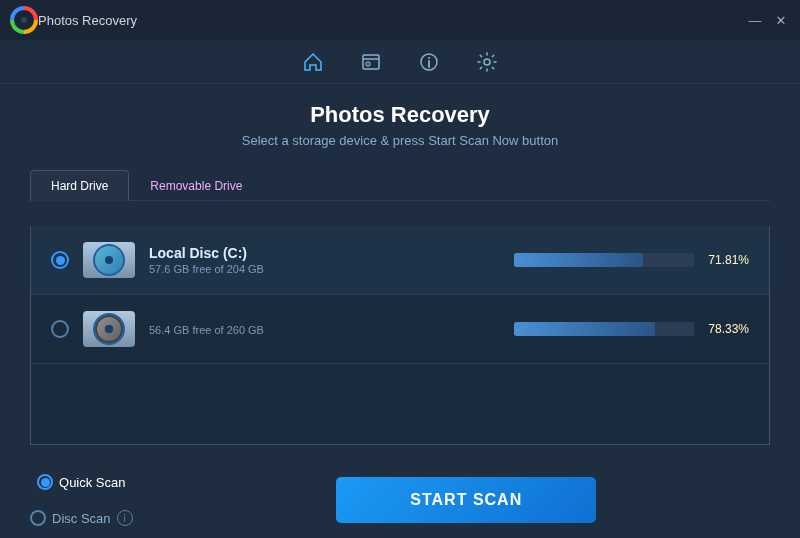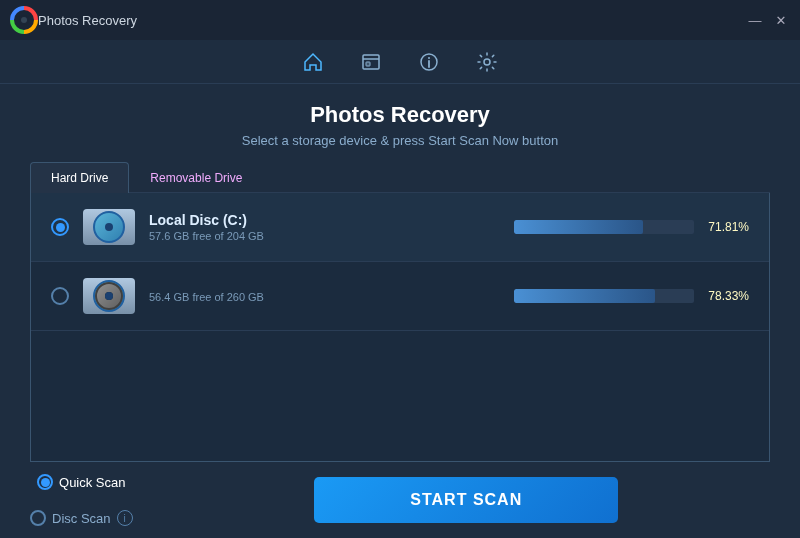--- a/index.html
+++ b/index.html
@@ -91,7 +91,7 @@
 
     
     .tabs-container {
-      margin: 0 30px;
+      margin: 8px 30px;
       display: flex;
       border-bottom: 1px solid #2a3d55;
     }

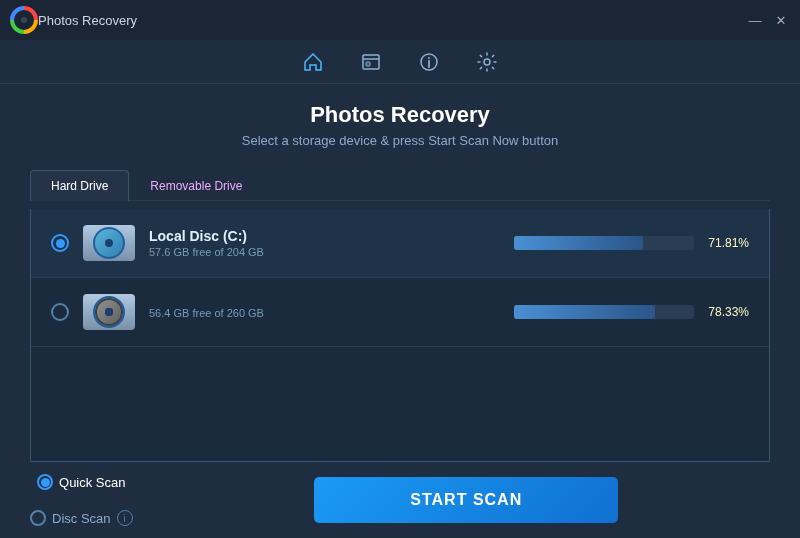--- a/index.html
+++ b/index.html
@@ -115,7 +115,7 @@
 
     
     .drives-section {
-      margin: 0 30px;
+      margin: 17px 30px;
       border: 1px solid #3a5570;
       border-top: none;
       background: #1b2b3e;

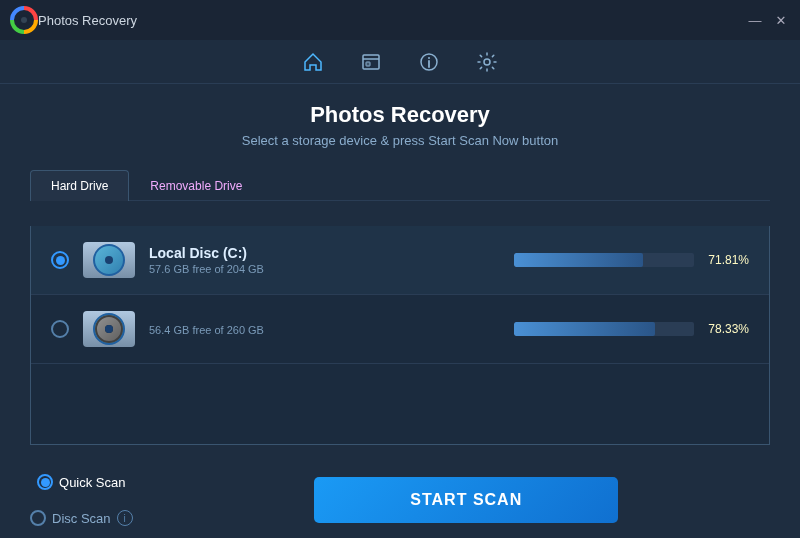--- a/index.html
+++ b/index.html
@@ -245,7 +245,7 @@
       padding: 14px 60px;
       border-radius: 5px;
       cursor: pointer;
-      width: 304px;
+      width: 260px;
     }
 
     

